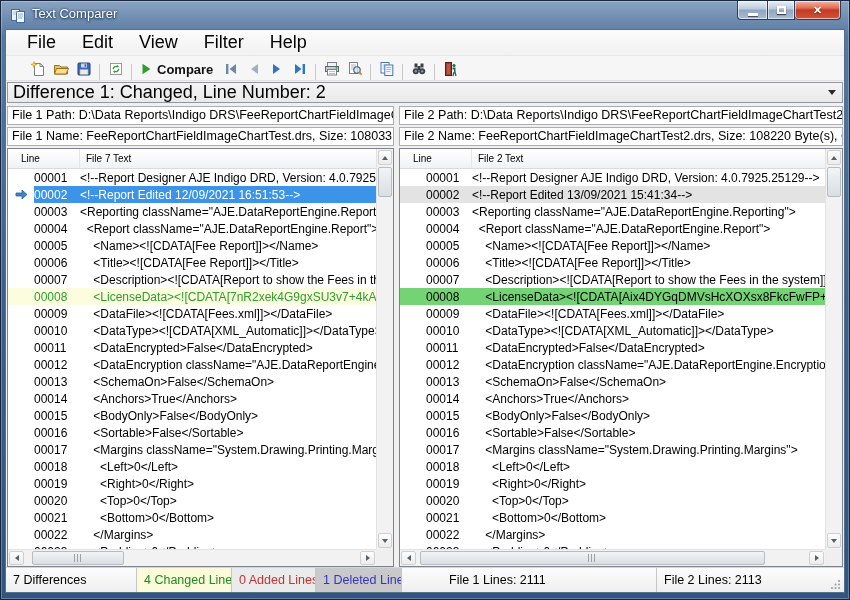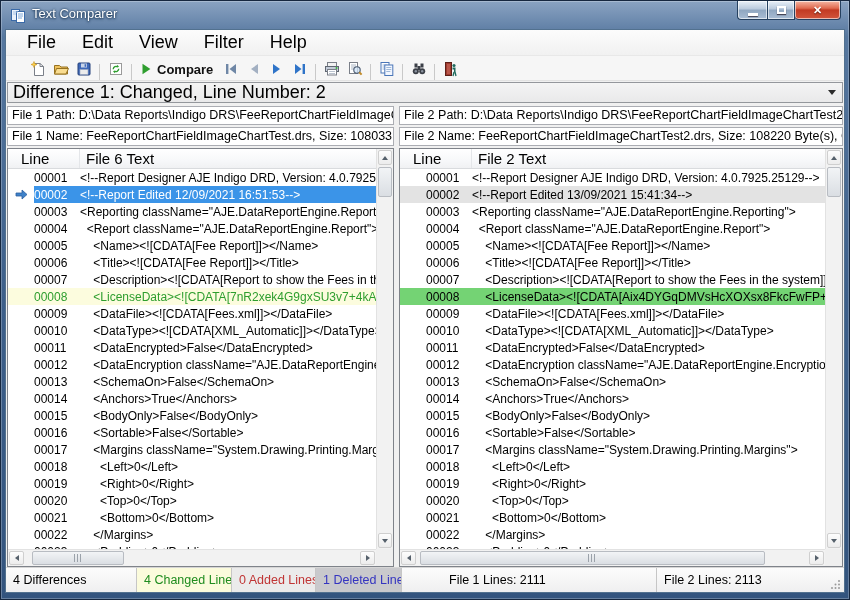--- a/index.html
+++ b/index.html
@@ -75,7 +75,7 @@
     display:grid; grid-template-columns:1fr 17px; grid-template-rows:20px 1fr 17px;
   }
   .list-header {
-    grid-column:1; grid-row:1; display:flex; font-size:15px; color:#000;
+    grid-column:1; grid-row:1; display:flex; font-size:10px; color:#000;
     background:linear-gradient(180deg,#FFFFFF,#F7F8FA 60%,#F0F1F3); border-bottom:1px solid #D9DBDE; overflow:hidden;
   }
   .hcell-line { width:72px; flex:none; padding-left:13px; line-height:19px; border-right:1px solid #E4E6E9; }

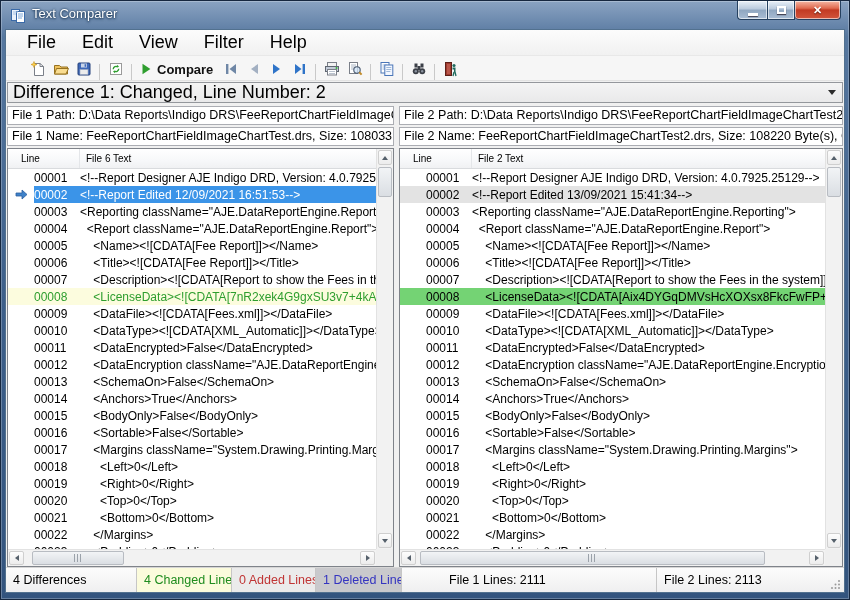--- a/index.html
+++ b/index.html
@@ -291,7 +291,7 @@
         <div class="listbox">
           <div class="list-header">
             <span class="hcell-line">Line</span>
-            <span class="hcell-text">File 6 Text</span>
+            <span class="hcell-text">File 7 Text</span>
           </div>
           <div class="list-body" id="body-left">
               <div class="row"><span class="cell-marker"></span><span class="rowmain"><span class="cell-num">00001</span><span class="cell-text">&lt;!--Report Designer AJE Indigo DRD, Version: 4.0.7925.25129--&gt;</span></span></div>

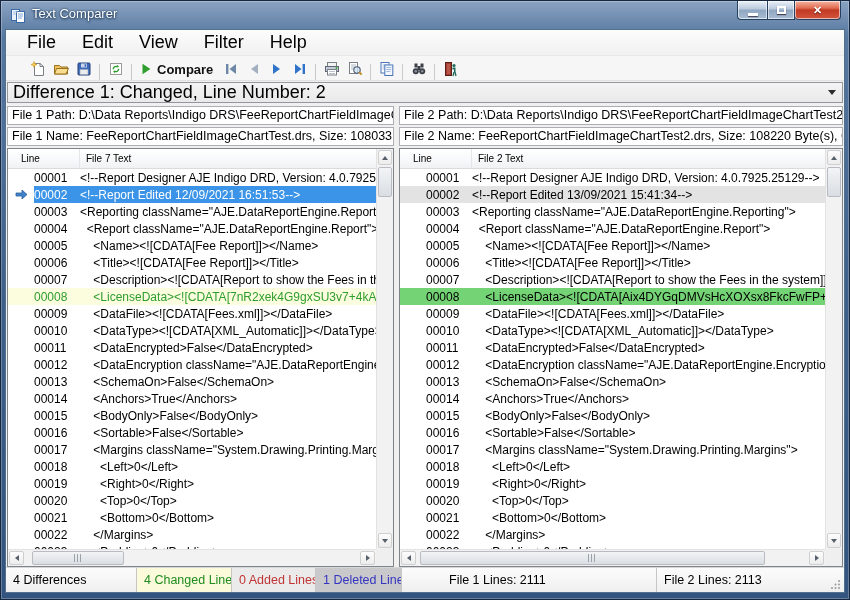--- a/index.html
+++ b/index.html
@@ -404,7 +404,7 @@
     </div>
 
     <div class="statusbar">
-      <div class="seg seg1">4 Differences</div>
+      <div class="seg seg1">7 Differences</div>
       <div class="seg seg2">4 Changed Lines</div>
       <div class="seg seg3">0 Added Lines</div>
       <div class="seg seg4">1 Deleted Lines</div>

